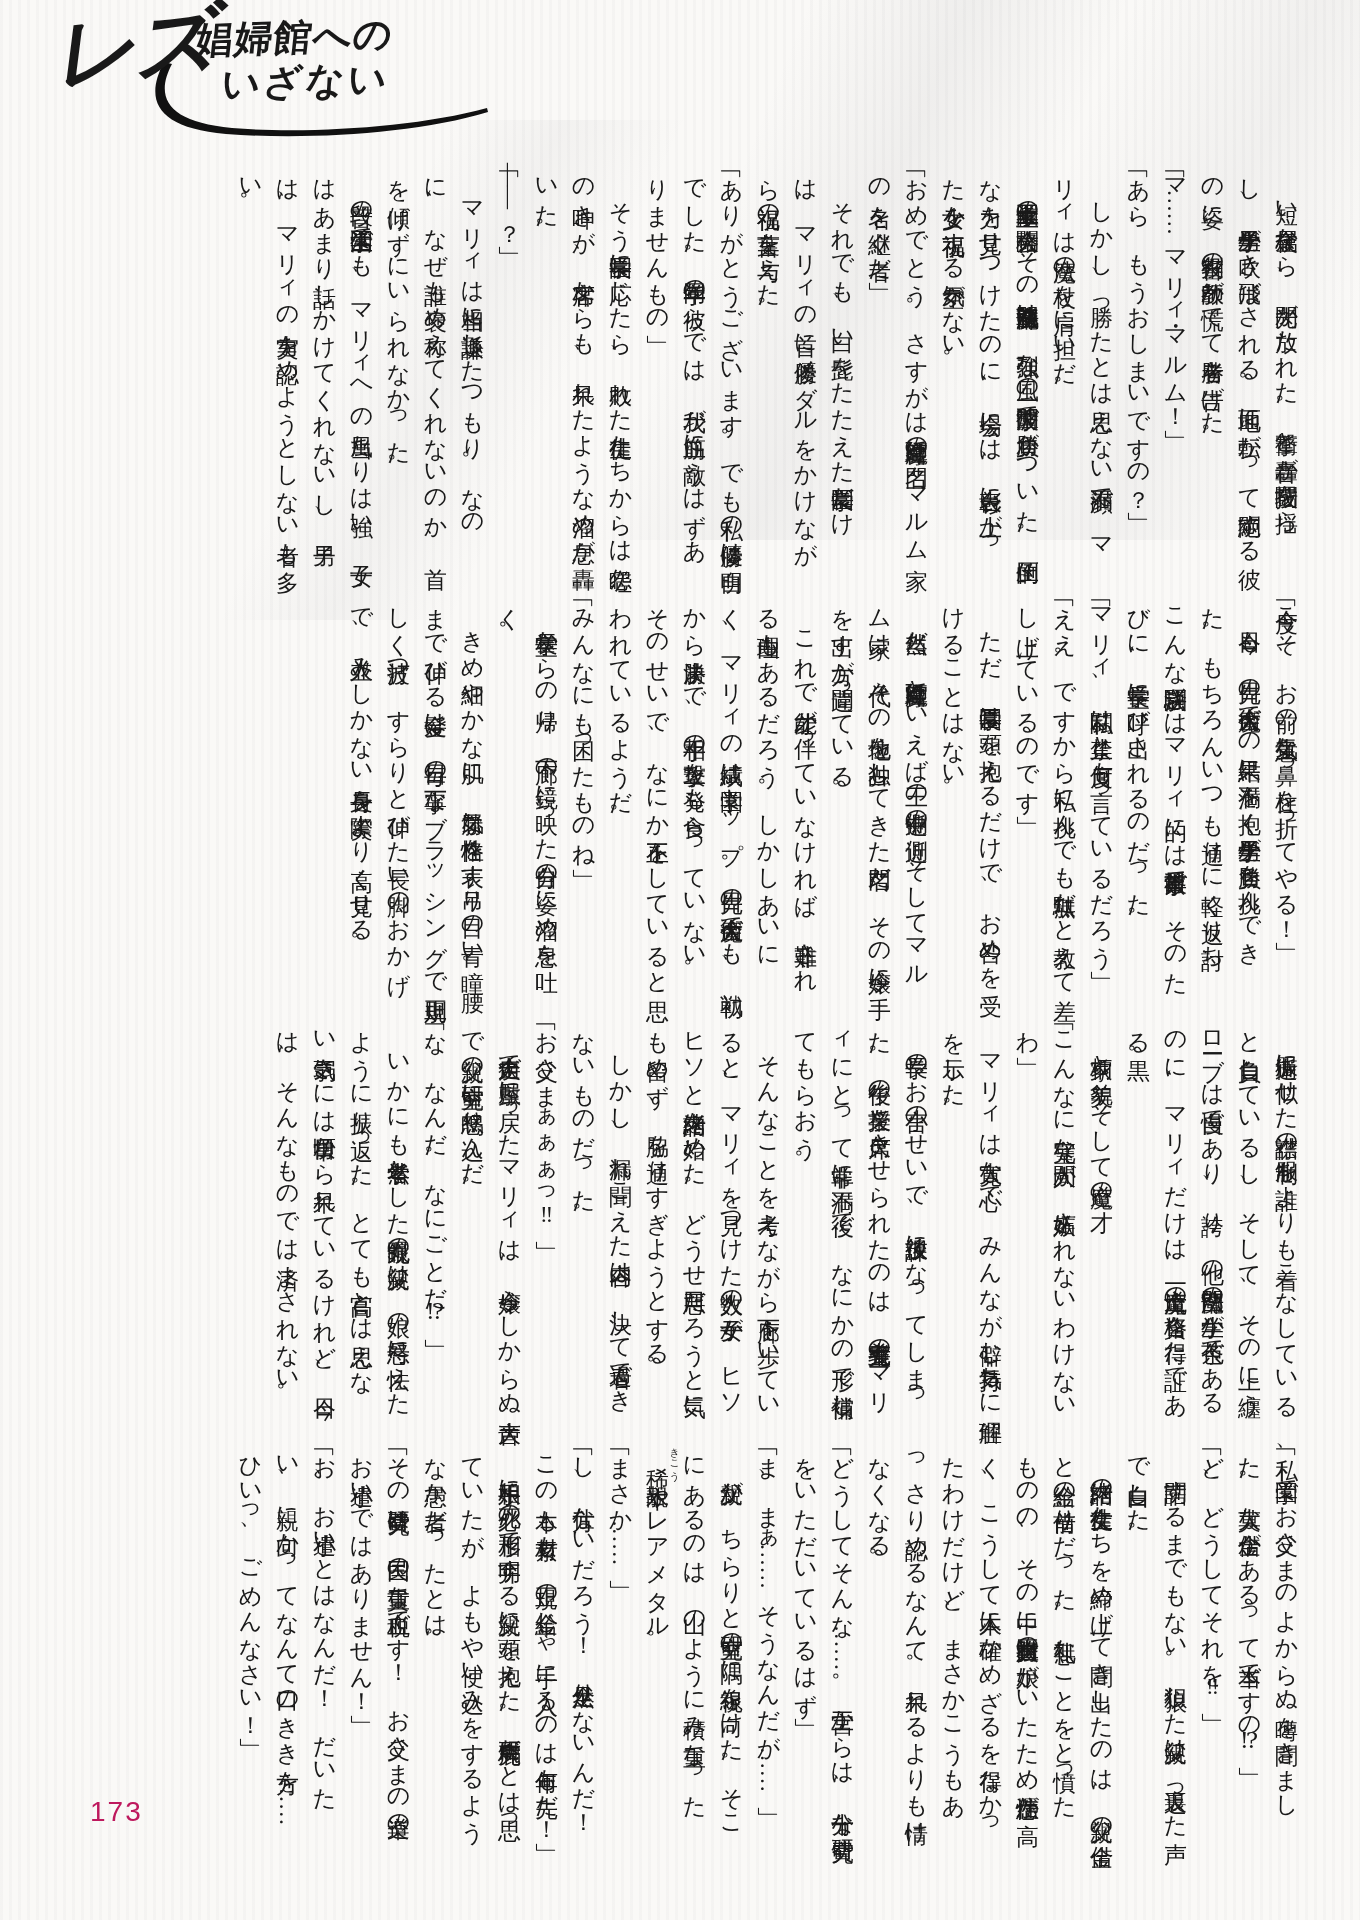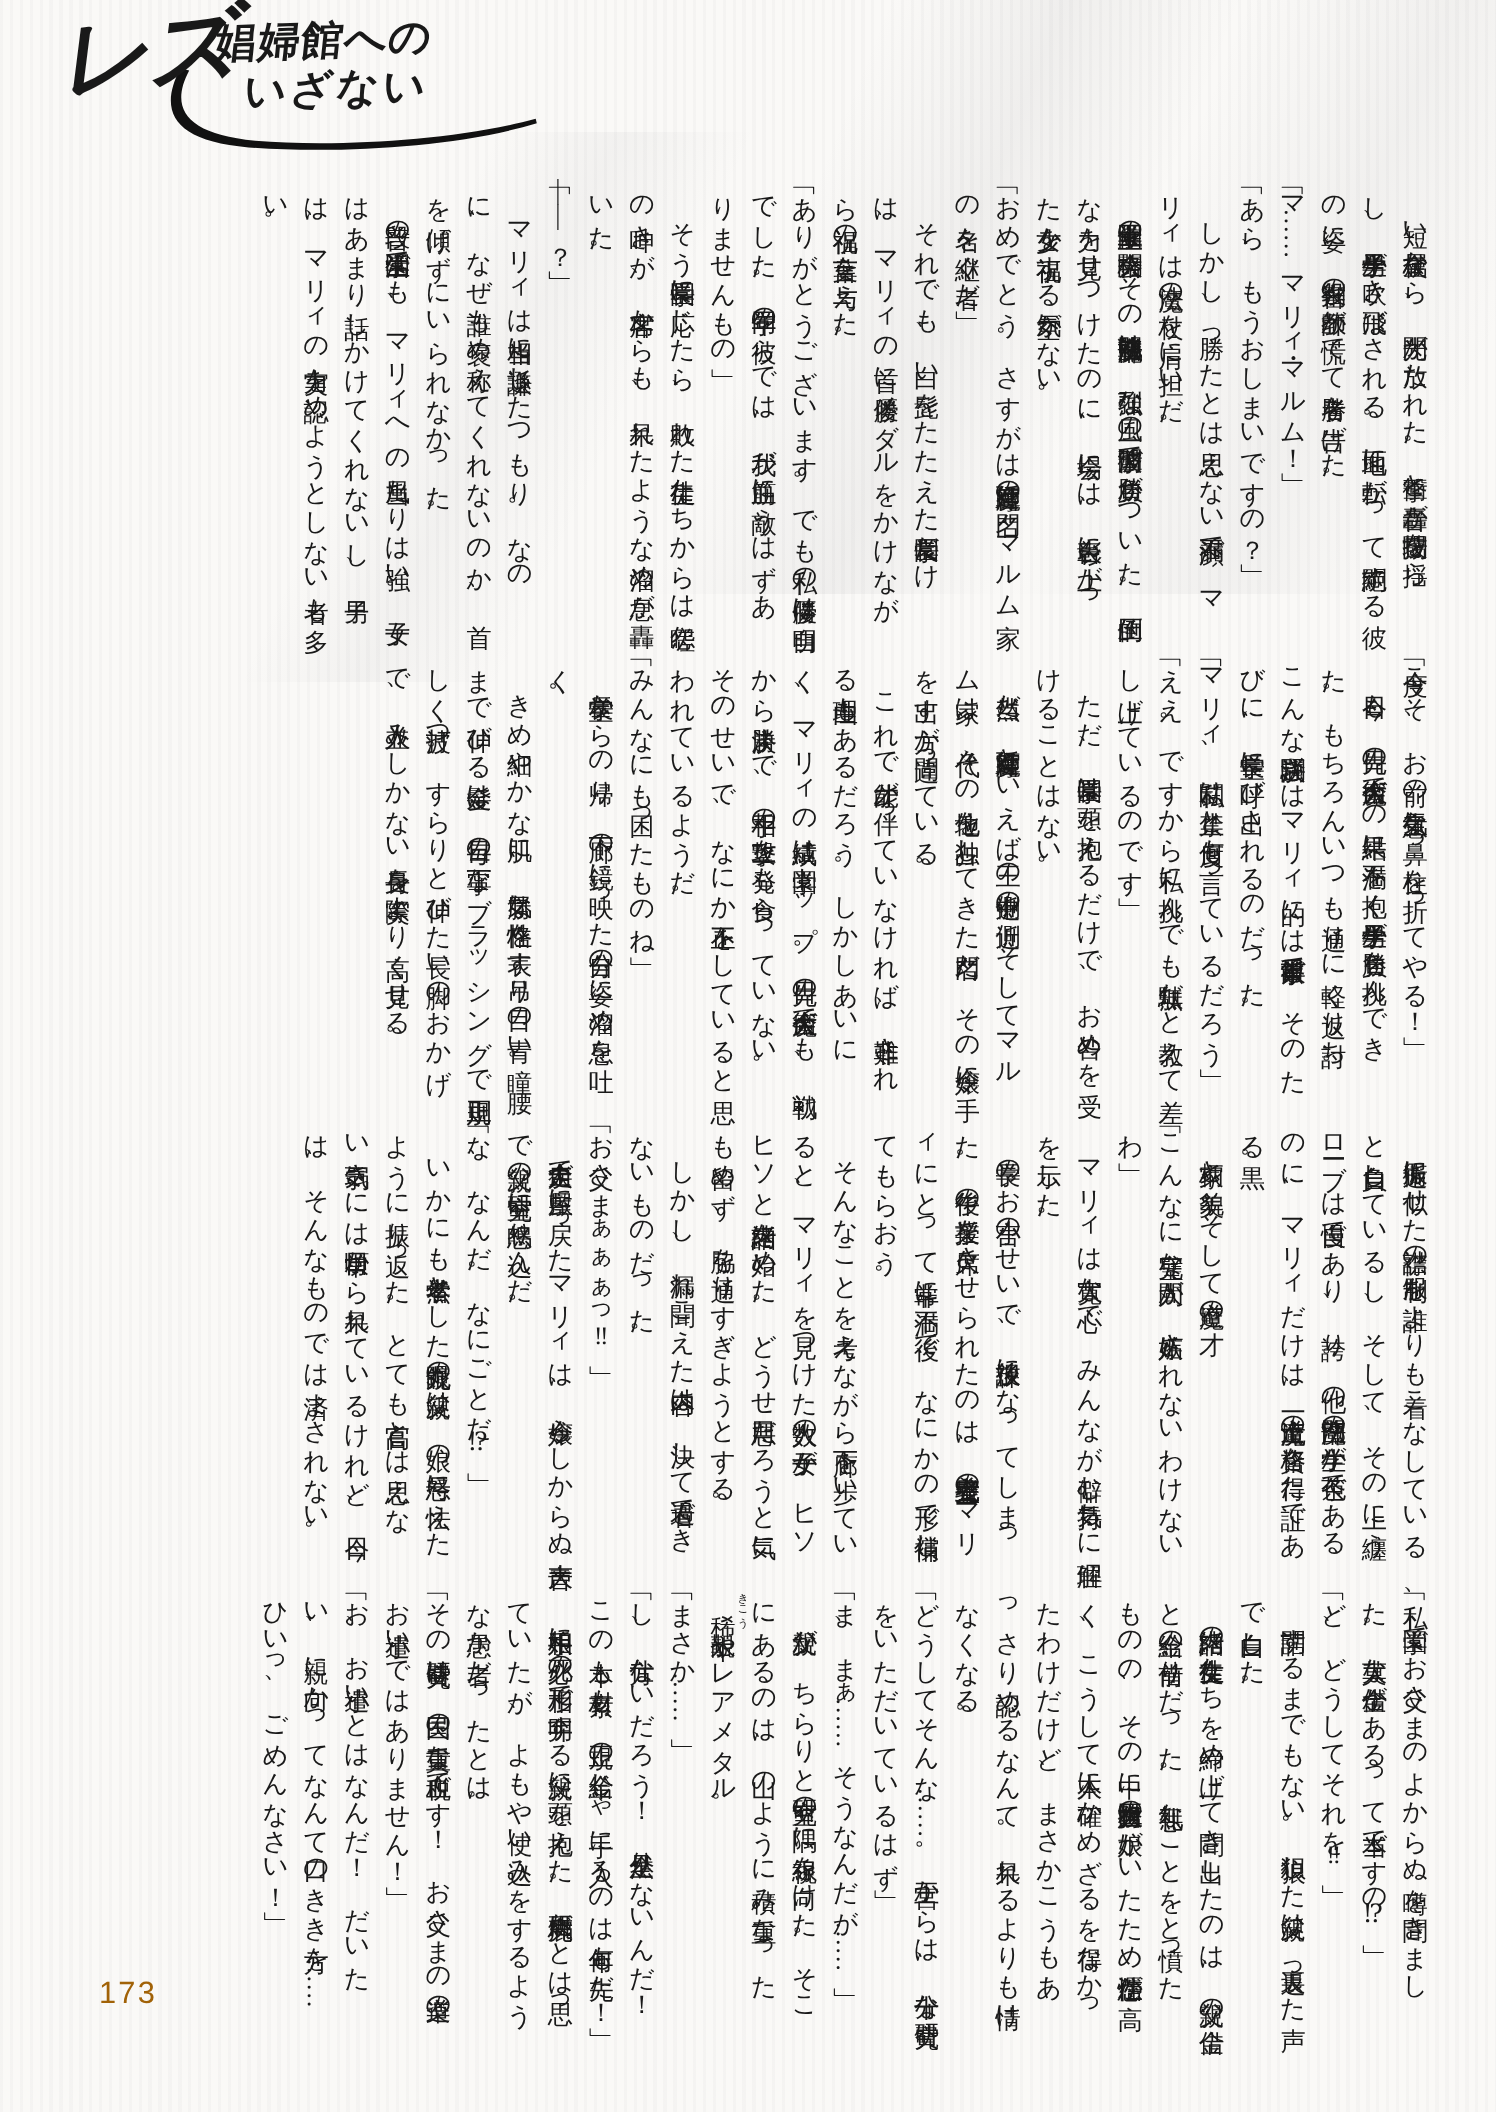--- a/index.html
+++ b/index.html
@@ -79,7 +79,7 @@
   .page-number{
     position:absolute;left:90px;top:1796px;
     font-family:"Liberation Sans","DejaVu Sans",sans-serif;
-    font-size:28px;color:#a16207;letter-spacing:2px;
+    font-size:28px;color:#be185d;letter-spacing:2px;
   }
 </style>
 </head>

